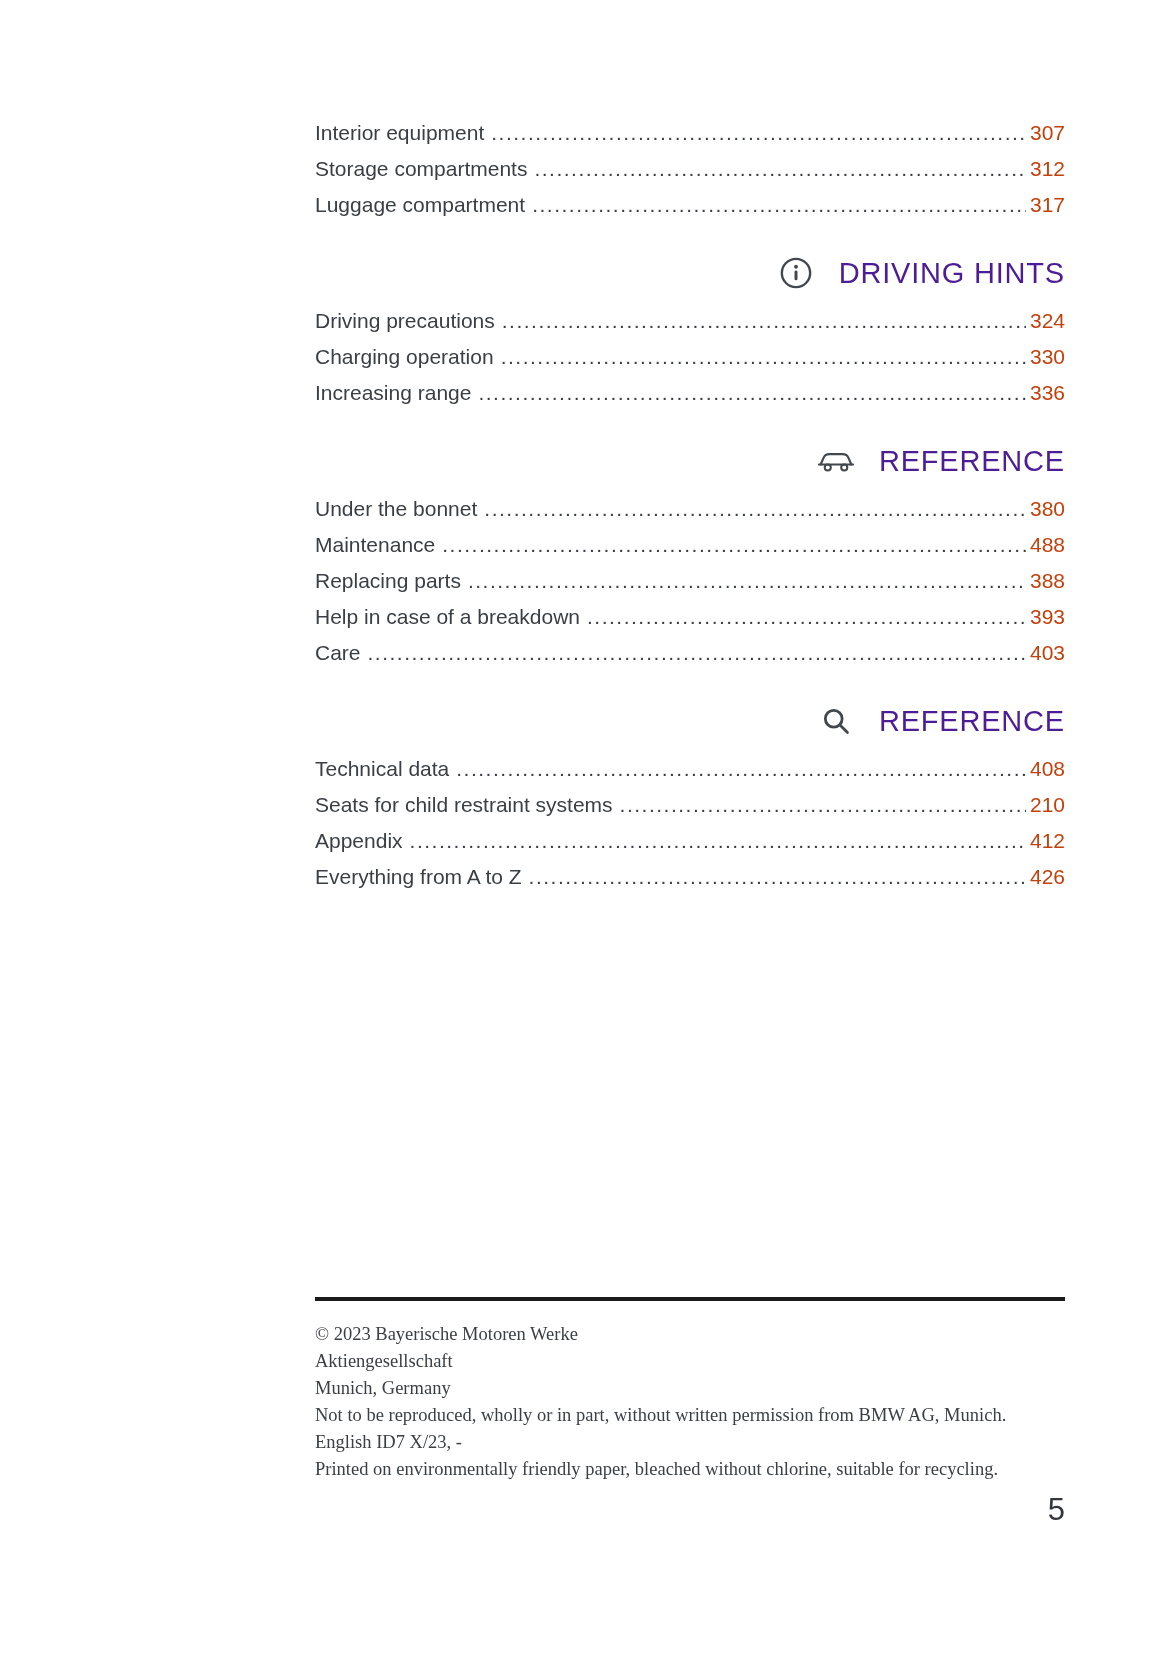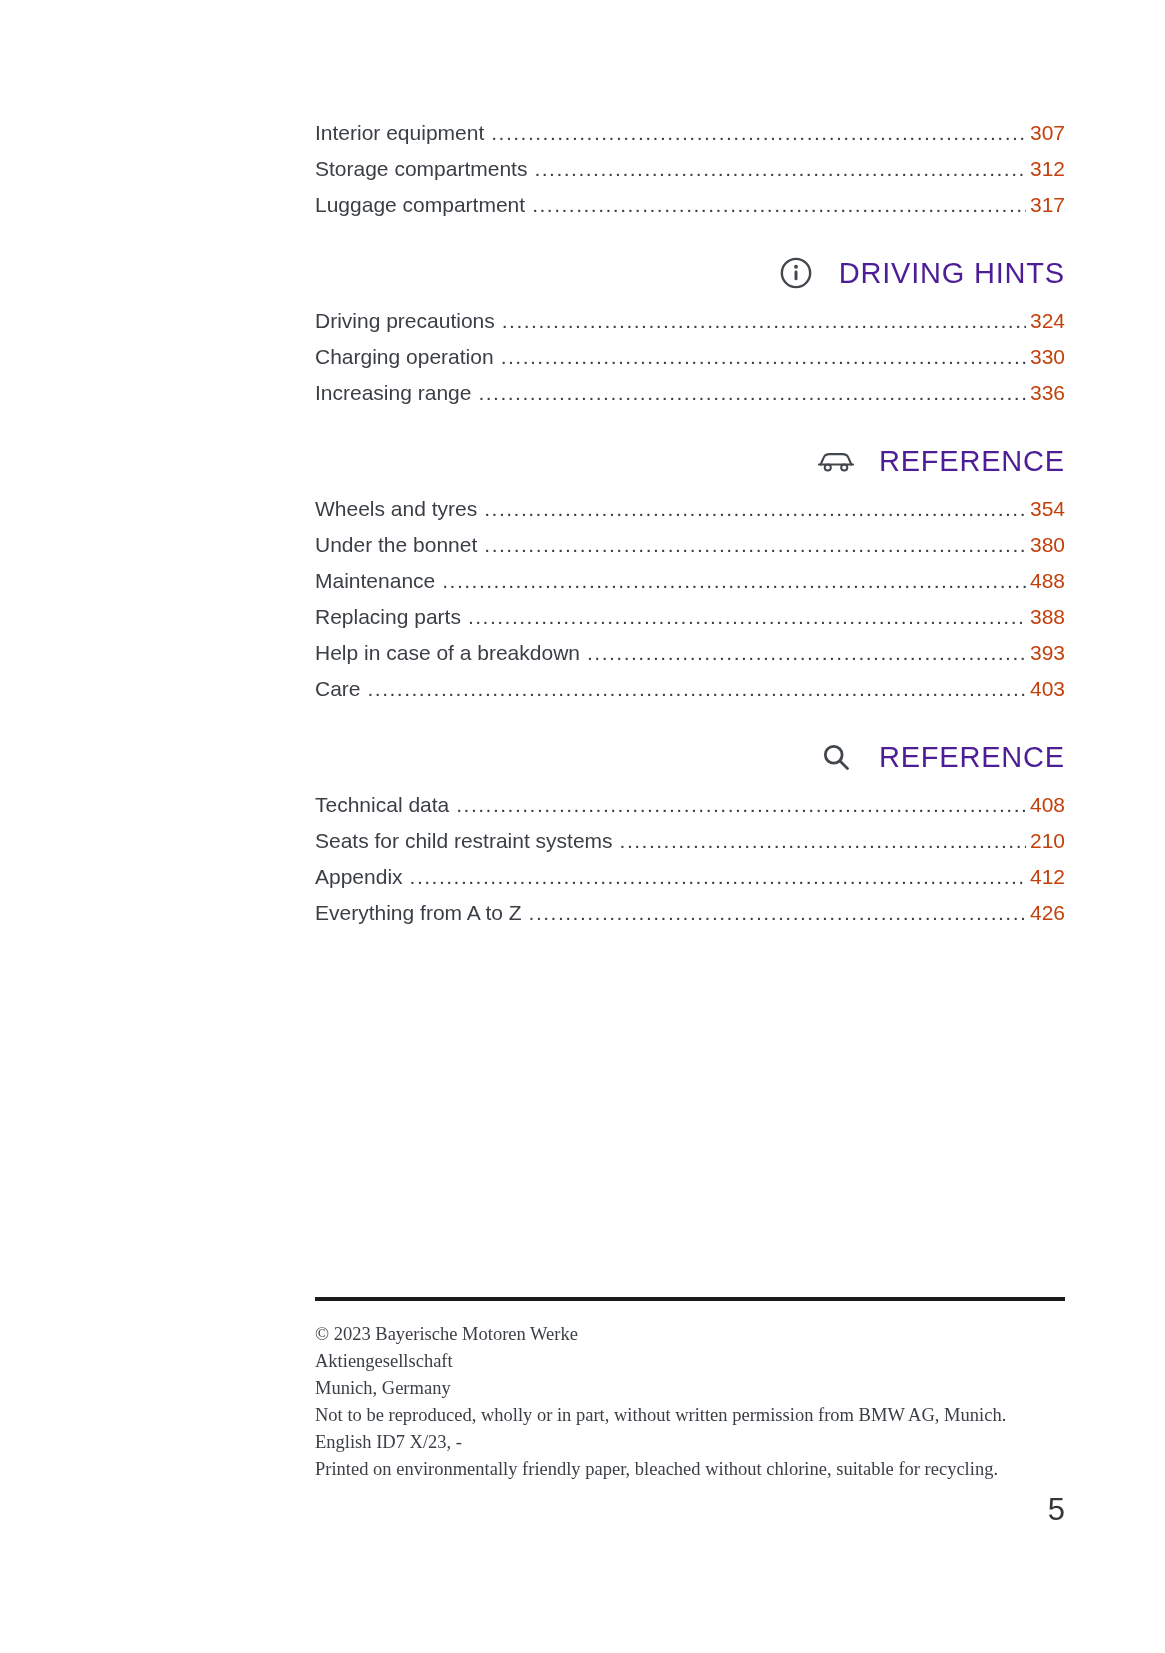--- a/index.html
+++ b/index.html
@@ -152,11 +152,6 @@
         <span>REFERENCE</span>
       </h2>
       <div class="toc-entry">
-        <span class="label">Wheels and tyres</span>
-        <span class="leader"></span>
-        <span class="page-num">354</span>
-      </div>
-      <div class="toc-entry">
         <span class="label">Under the bonnet</span>
         <span class="leader"></span>
         <span class="page-num">380</span>

